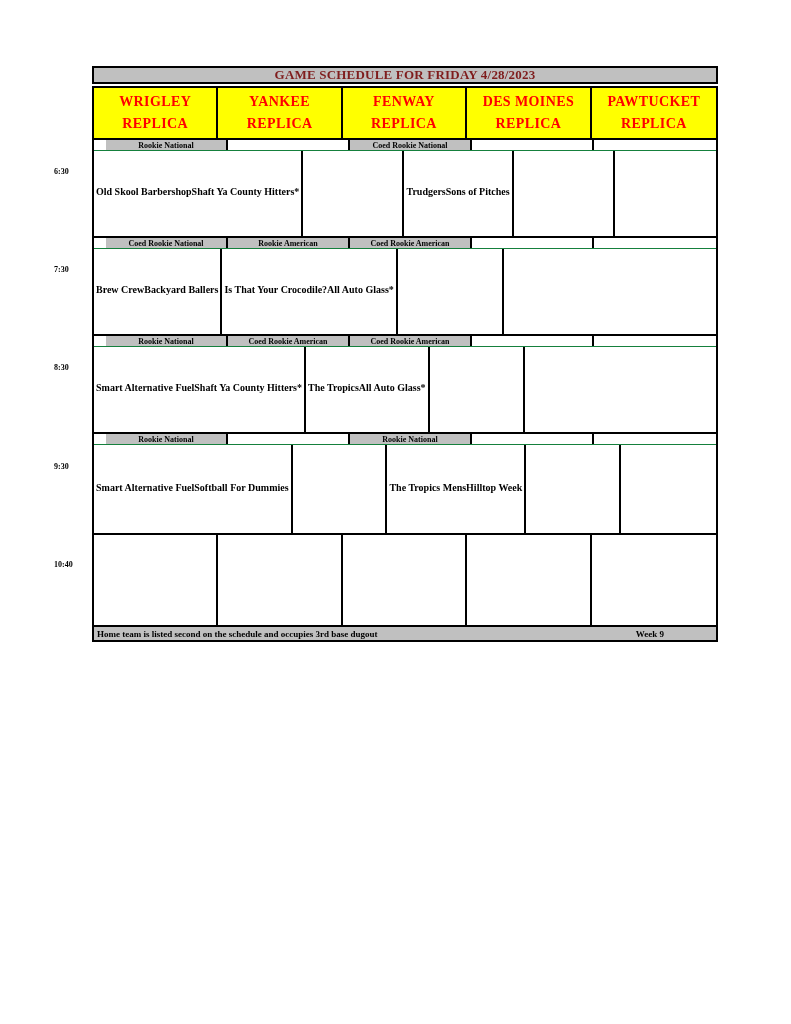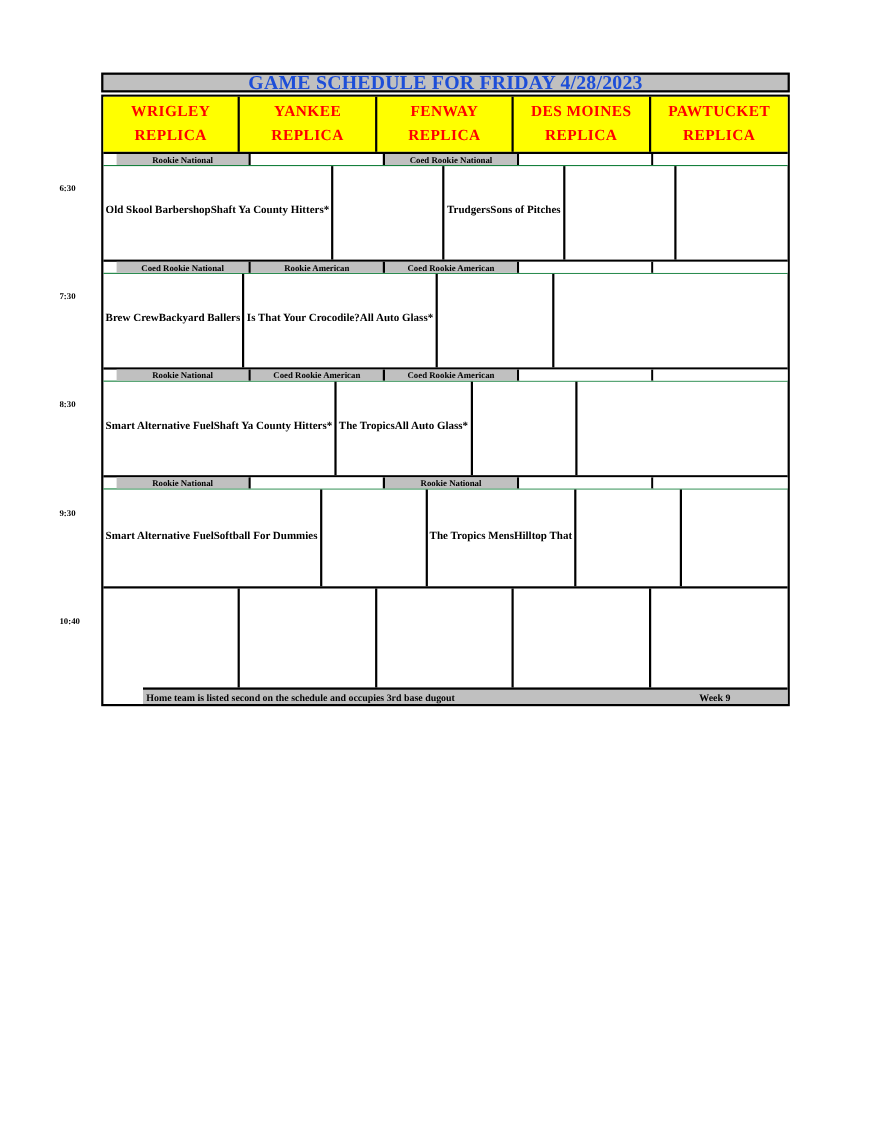--- a/index.html
+++ b/index.html
@@ -22,10 +22,10 @@
     background: #c0c0c0;
     border: 2px solid #000;
     display: flex; align-items: center; justify-content: center;
-    font-weight: bold; font-size: 18px;
+    font-weight: bold; font-size: 13px;
     letter-spacing: 0.2px;
     margin-bottom: 2px;
-    color: #1d4ed8;
+    color: #7f1d1d;
   }
   .schedule-box { border: 2px solid #000; background: #fff; }
   .grid5 { display: grid; grid-template-columns: repeat(5, 1fr); }

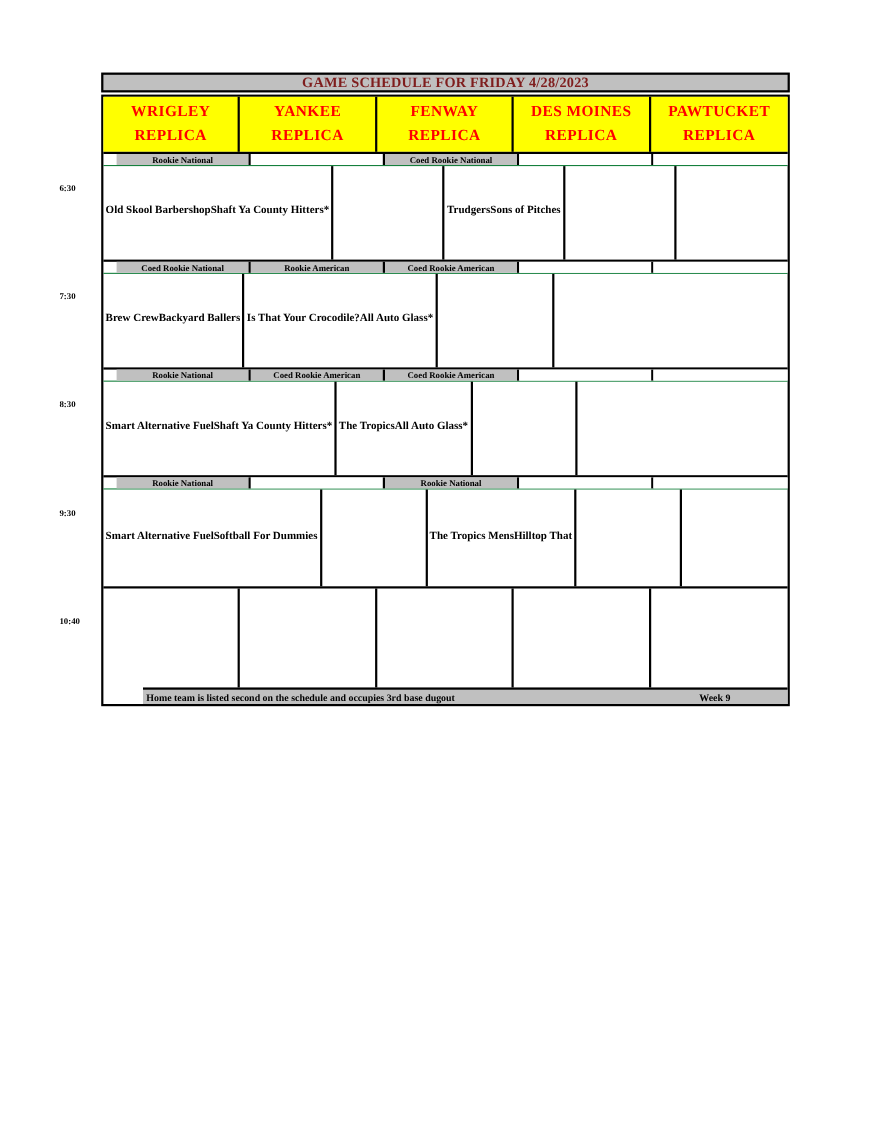--- a/index.html
+++ b/index.html
@@ -221,7 +221,7 @@
         </div>
         <div class="game-cell">
           <div class="team">The Tropics Mens</div>
-          <div class="team">Hilltop That</div>
+          <div class="team">Hilltop Week</div>
         </div>
         <div class="game-cell">
           <div class="team"></div>

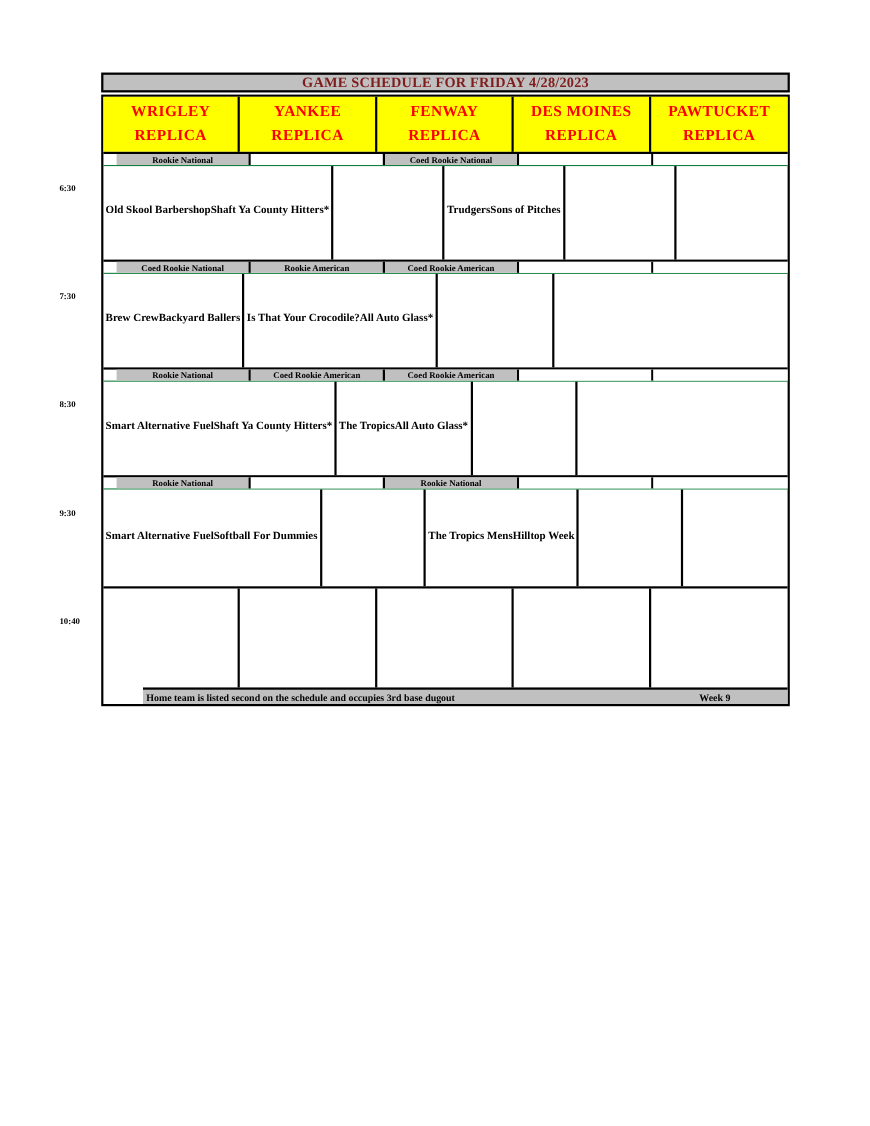--- a/index.html
+++ b/index.html
@@ -67,7 +67,6 @@
     display: flex; align-items: center; justify-content: space-between;
     font-size: 9px; font-weight: bold; color: #000;
     padding: 0 52px 0 3px;
-    margin-left: 36px;
   }
 
   .time-label {

